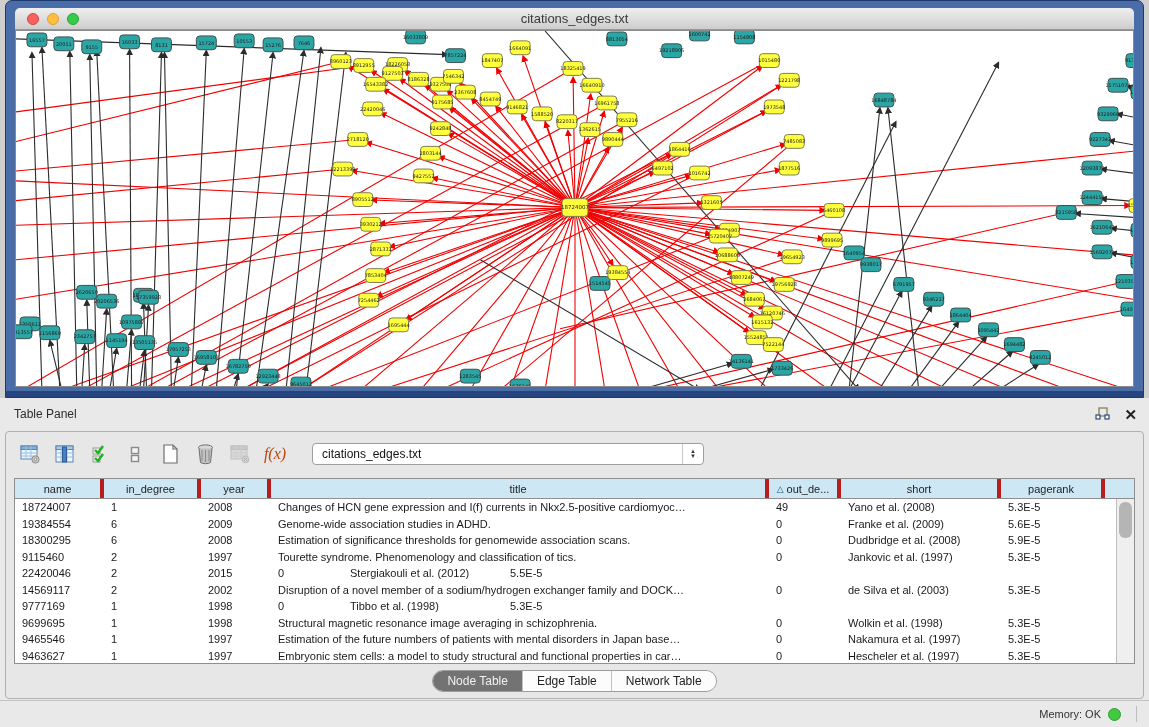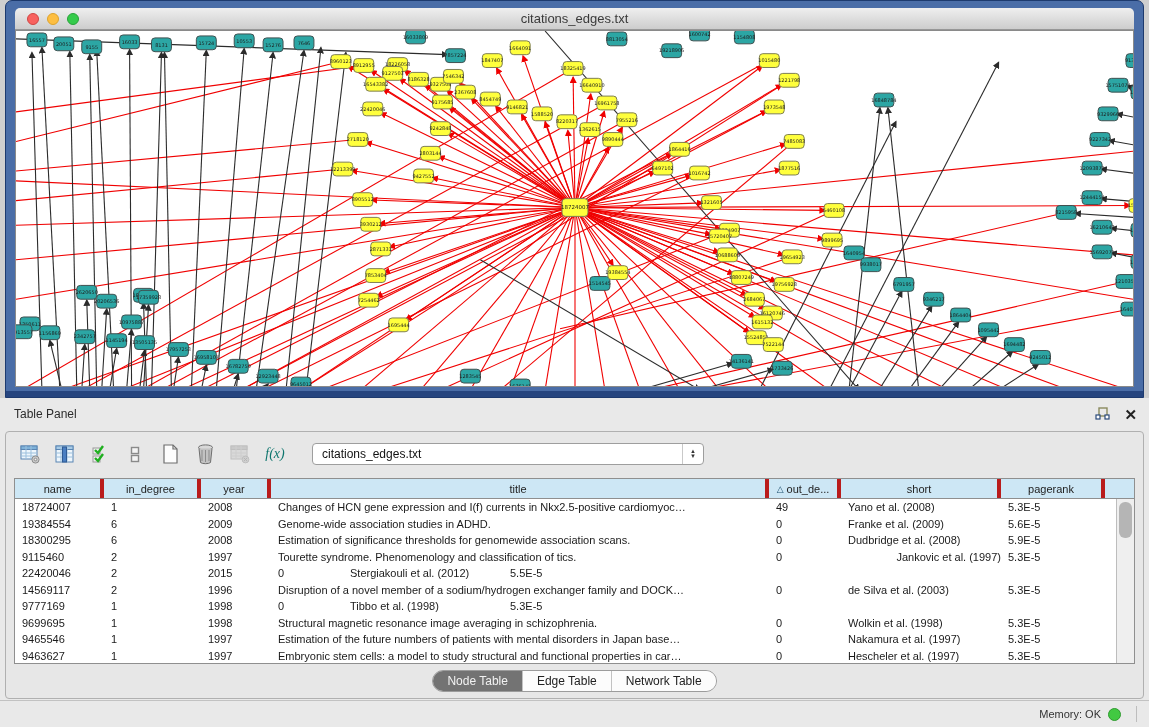--- a/index.html
+++ b/index.html
@@ -35,7 +35,7 @@
     display:flex;flex-direction:column;box-sizing:border-box;}
   .toolbar{flex:0 0 44px;display:flex;align-items:center;padding-left:12px;gap:11px;}
   .tbtn{width:24px;height:24px;display:inline-flex;align-items:center;justify-content:center;}
-  .fx{font-family:"Liberation Serif",serif;font-style:italic;font-size:14px;color:#0f766e;}
+  .fx{font-family:"Liberation Serif",serif;font-style:italic;font-size:16px;color:#c2410c;}
   .combo{margin-left:14px;width:392px;height:22px;background:#fff;border:1px solid #9e9e9e;
     border-radius:4px;display:flex;align-items:center;font-size:12px;color:#111;box-sizing:border-box;}
   .combo .ctext{flex:1;padding-left:9px;white-space:nowrap;overflow:hidden;}

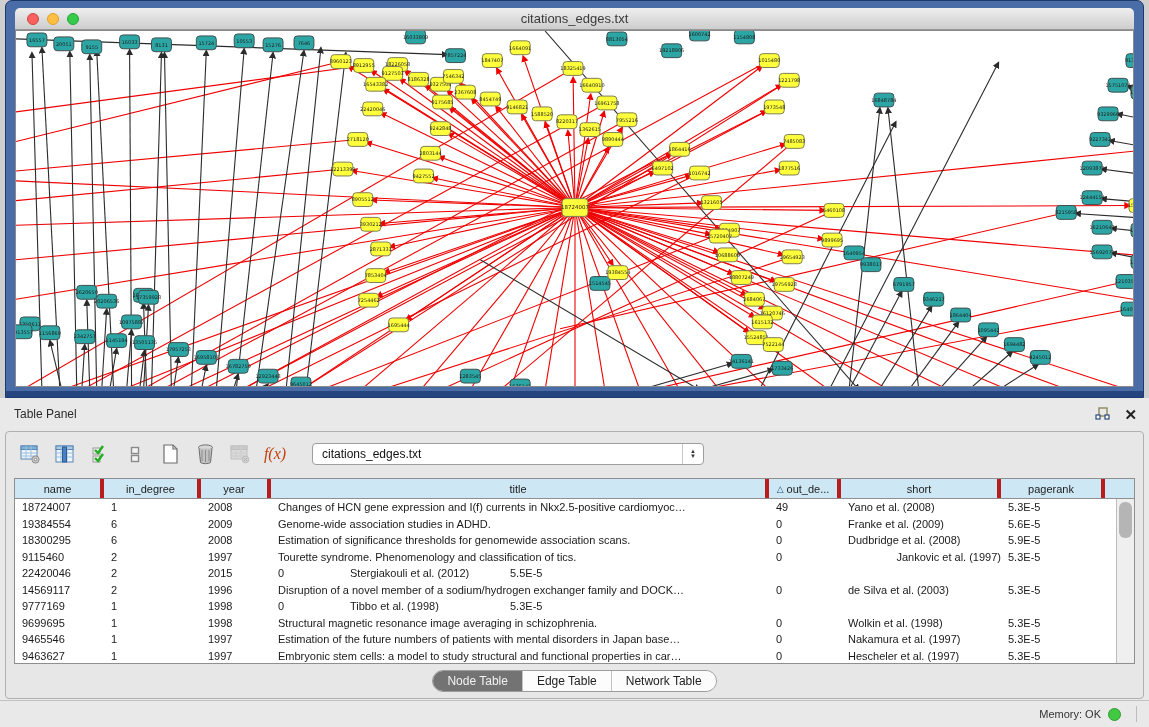--- a/index.html
+++ b/index.html
@@ -629,7 +629,7 @@
               <div class="td" style="width: 70px;">1997</div>
               <div class="td" style="width: 498px;">Tourette syndrome. Phenomenology and classification of tics.</div>
               <div class="td" style="width: 72px;">0</div>
-              <div class="td" style="width: 160px; text-align: right;">Jankovic et al. (1997)</div>
+              <div class="td" style="width: 160px;">Jankovic et al. (1997)</div>
               <div class="td" style="width: 104px;">5.3E-5</div>
             </div>
             <div class="trow">

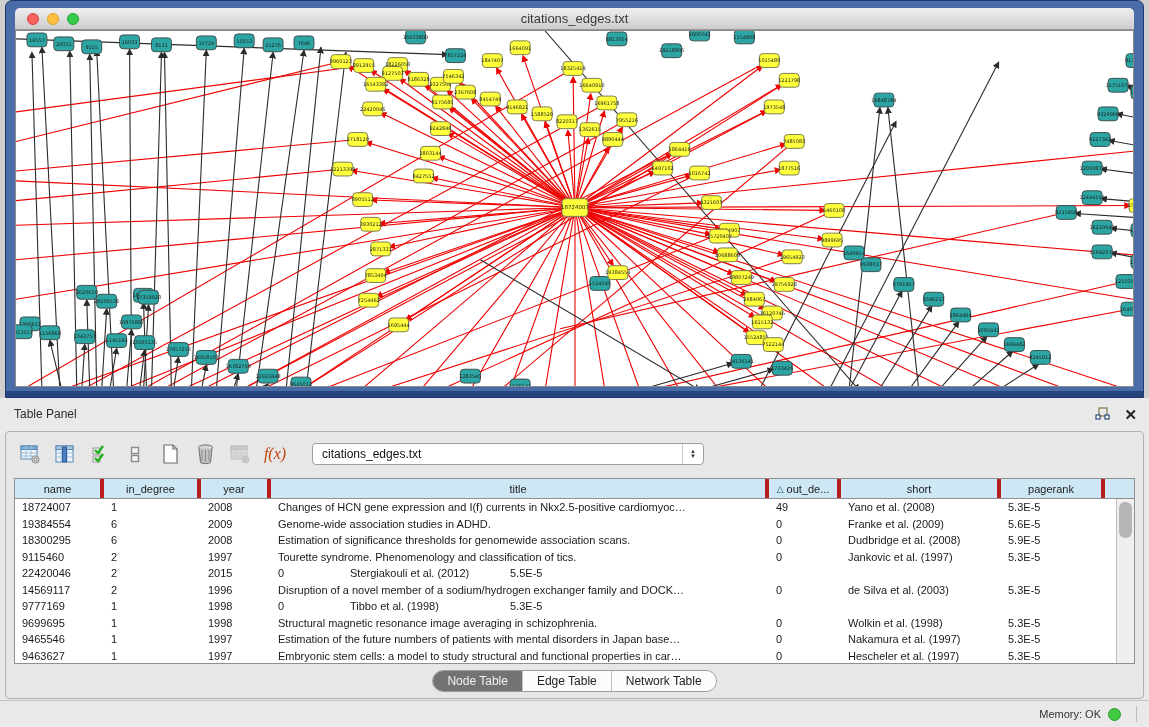--- a/index.html
+++ b/index.html
@@ -643,7 +643,7 @@
             <div class="trow">
               <div class="td" style="width: 89px;">14569117</div>
               <div class="td" style="width: 97px;">2</div>
-              <div class="td" style="width: 70px;">1996</div>
+              <div class="td" style="width: 70px;">2002</div>
               <div class="td" style="width: 498px;">Disruption of a novel member of a sodium/hydrogen exchanger family and DOCK…</div>
               <div class="td" style="width: 72px;">0</div>
               <div class="td" style="width: 160px;">de Silva et al. (2003)</div>

